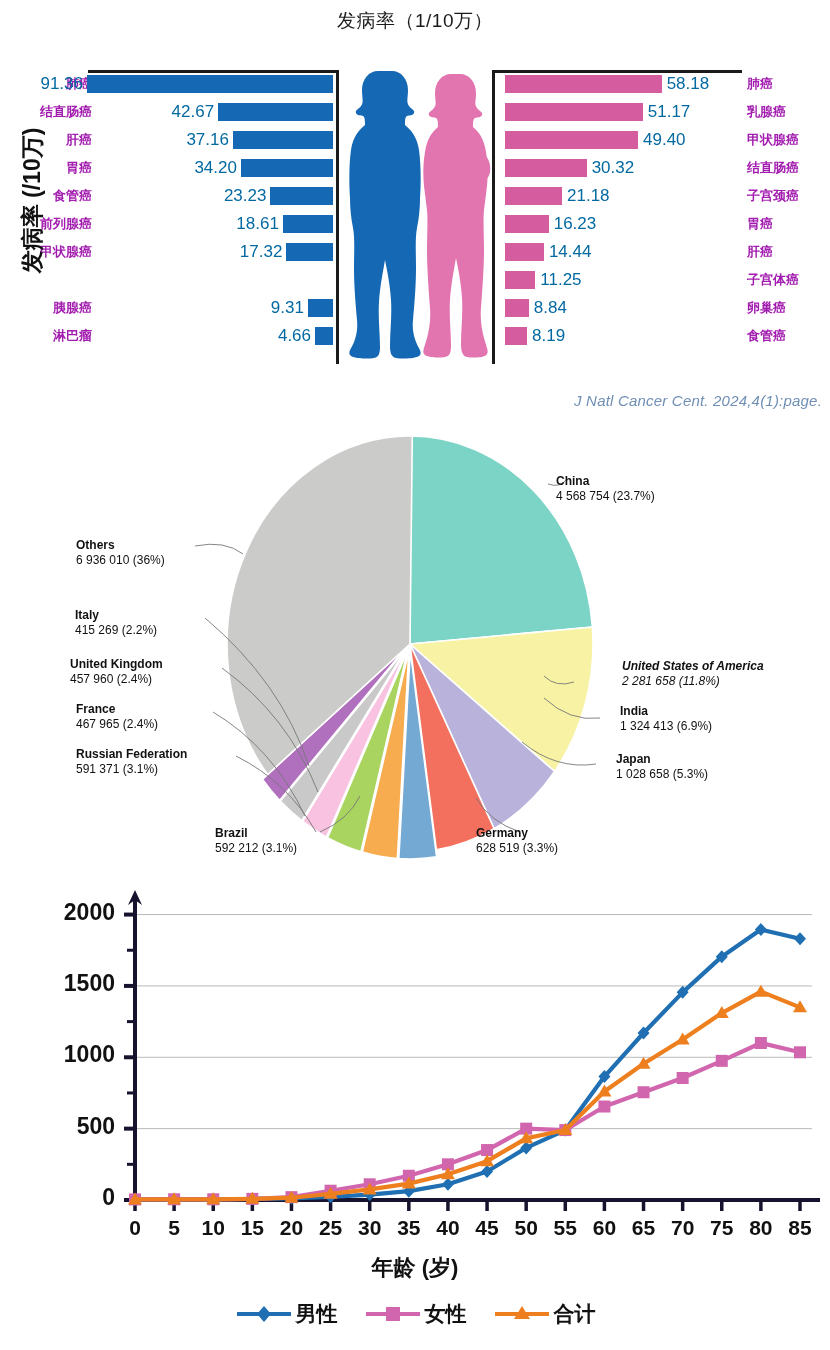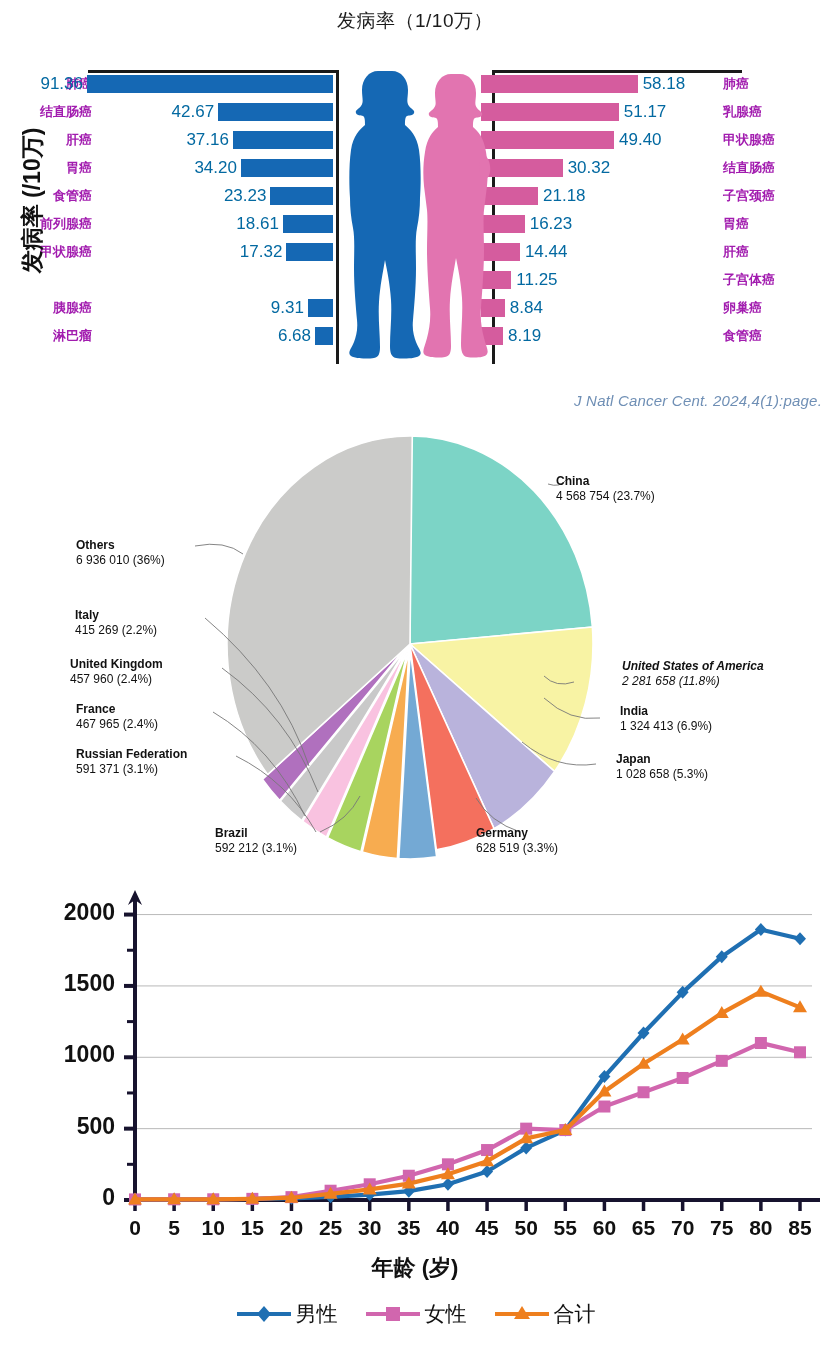--- a/index.html
+++ b/index.html
@@ -25,7 +25,7 @@
 
   
   #left-half { position:absolute; left:26px; top:62px; width:312px; height:300px; }
-  #right-half { position:absolute; left:476px; top:62px; width:312px; height:300px; }
+  #right-half { position:absolute; left:500px; top:62px; width:312px; height:300px; }
 
   .lbl-cn {
     font-size:13px; color:#a21caf; font-weight:700;

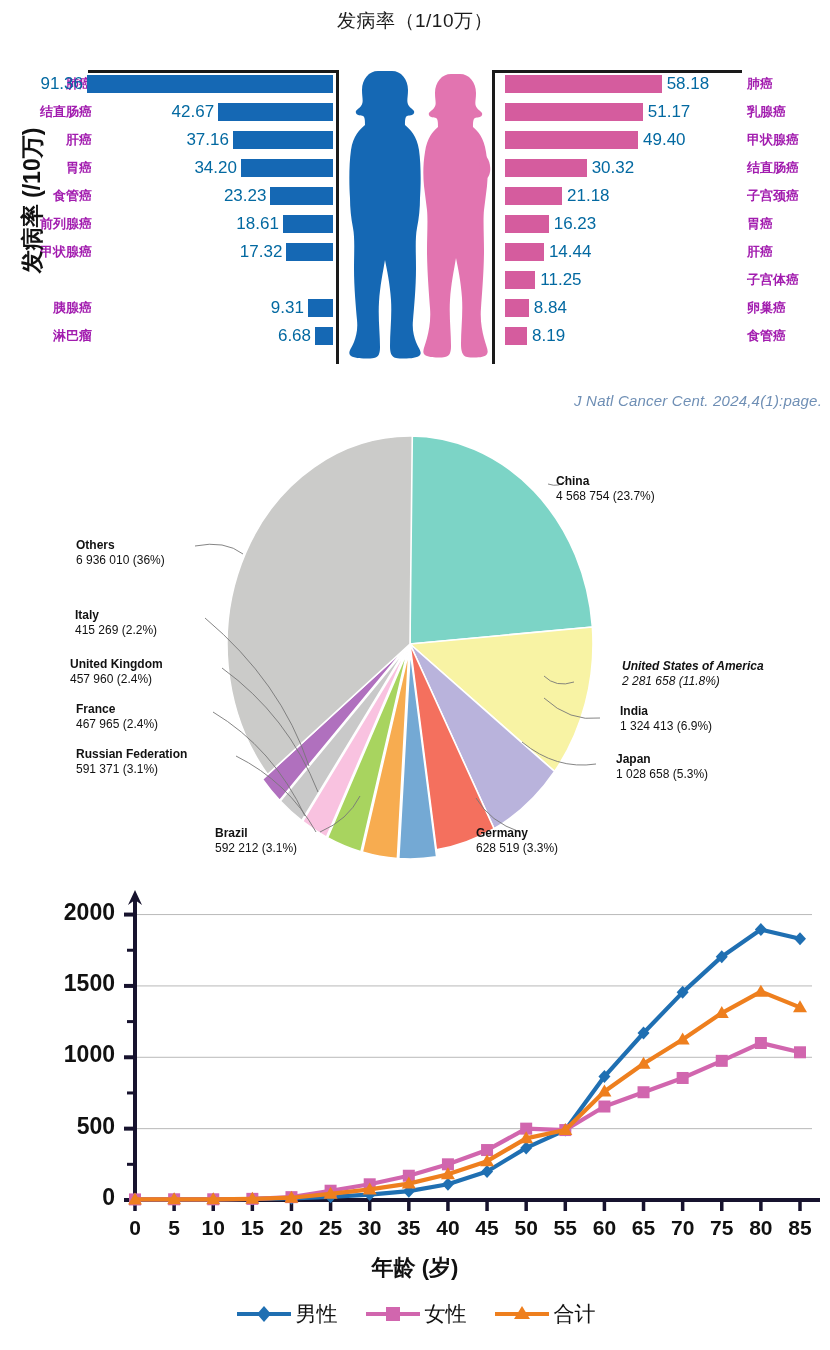--- a/index.html
+++ b/index.html
@@ -142,7 +142,7 @@
         </div>
         <div class="rowL" style="top: 260px;">
           <span class="lbl-cn">淋巴瘤</span>
-          <span class="bar-val" style="right: 26.9869px;">6.68</span>
+          <span class="bar-val" style="right: 26.9869px;">4.66</span>
           <div class="bar-fill-blue" style="width: 17.9869px; background: rgb(21, 104, 180);"></div>
         </div>
       </div>

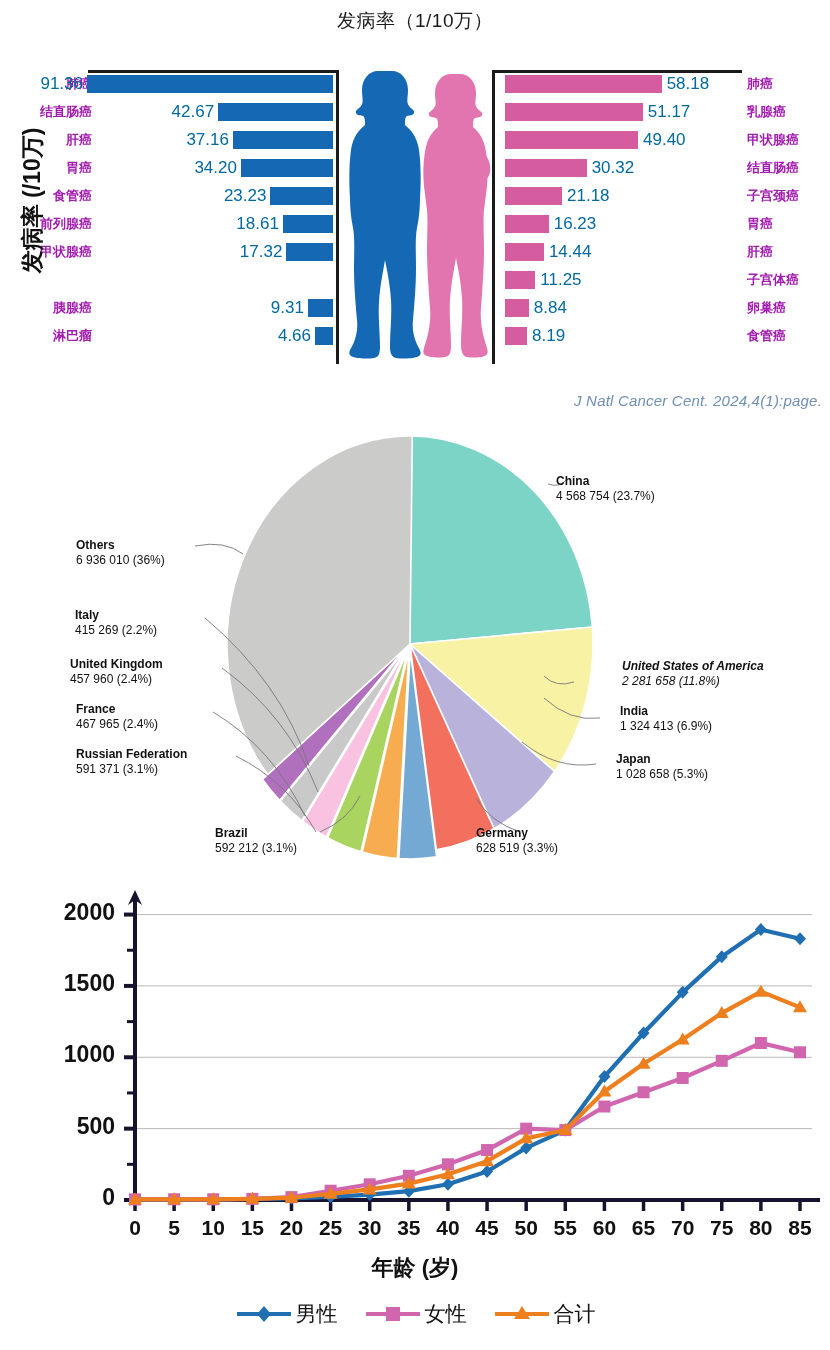--- a/index.html
+++ b/index.html
@@ -82,7 +82,7 @@
   #legend { position:absolute; left:0; top:1300px; width:830px;
             display:flex; justify-content:center; align-items:center; gap:26px; }
   .leg-item { display:flex; align-items:center; gap:3px; }
-  .leg-txt { font-size:21px; font-weight:400; color:#111; }
+  .leg-txt { font-size:21px; font-weight:700; color:#111; }
 </style>
 </head>
 <body>

